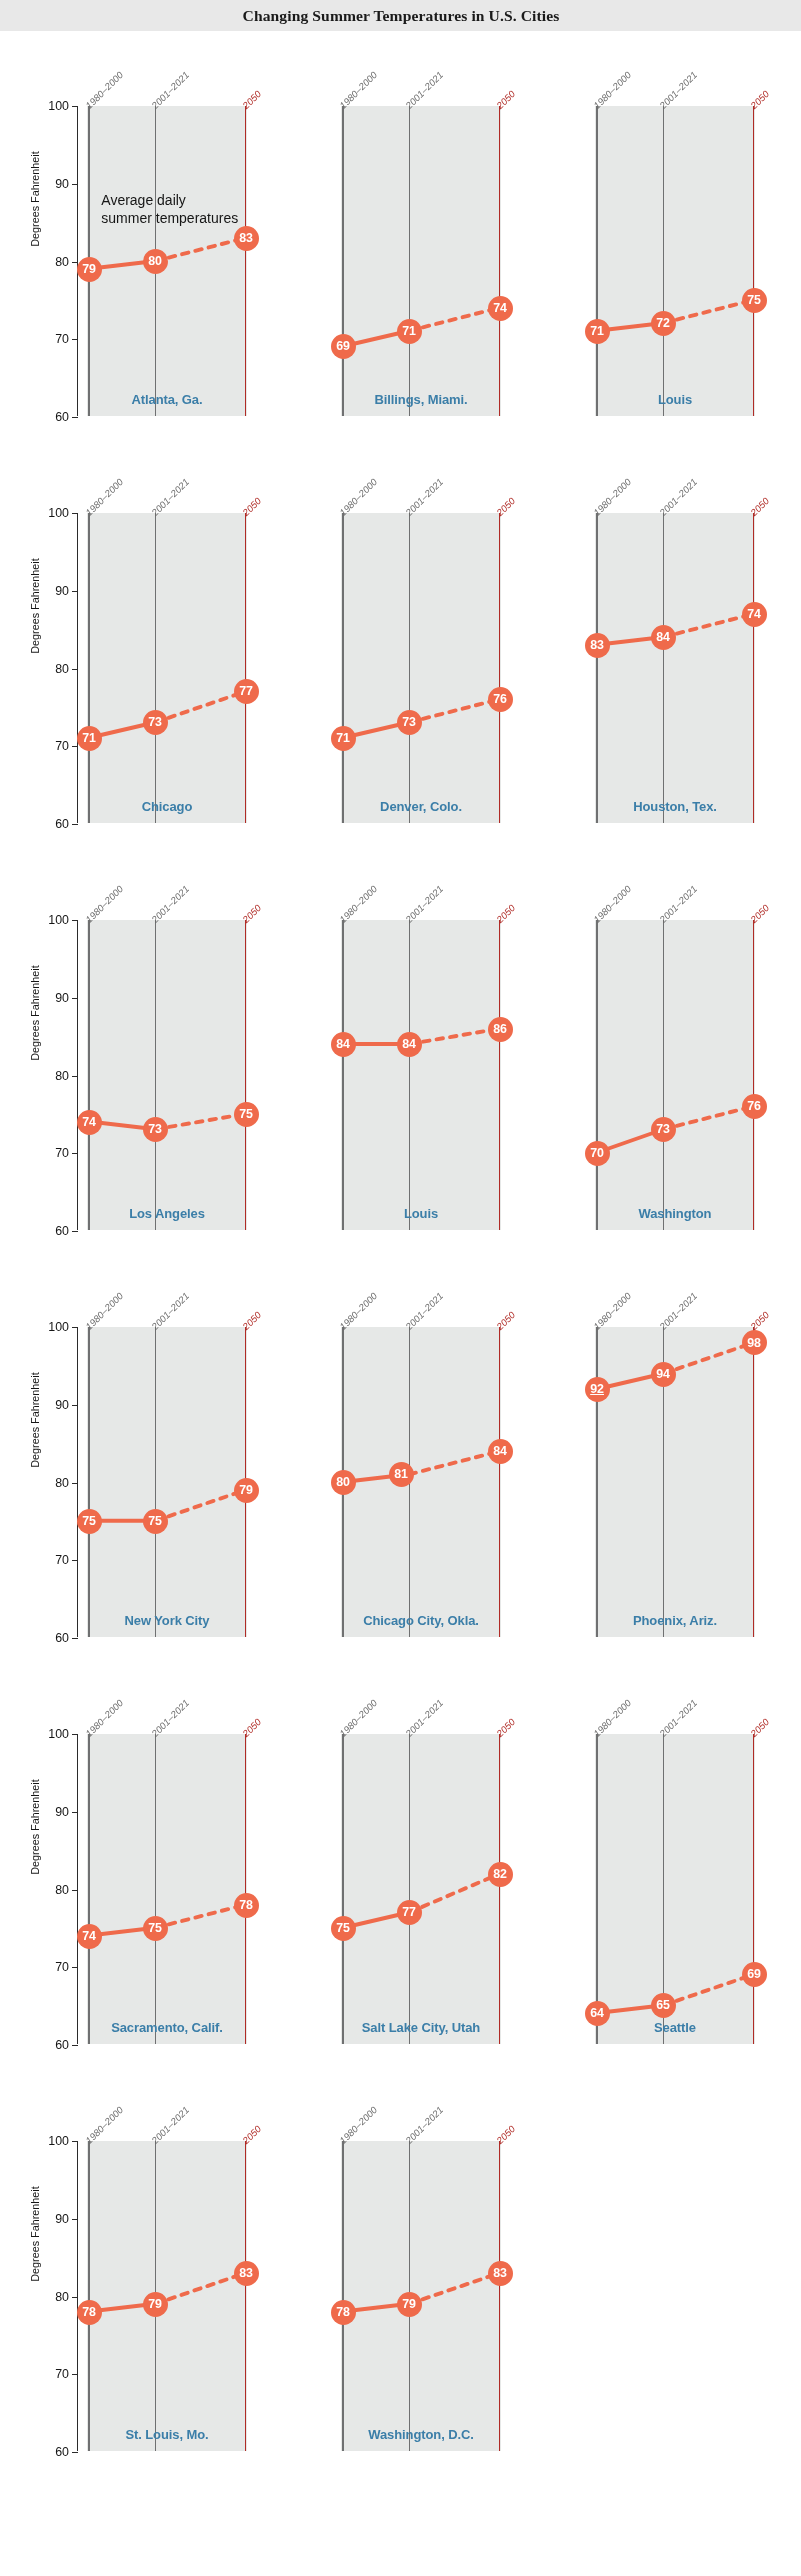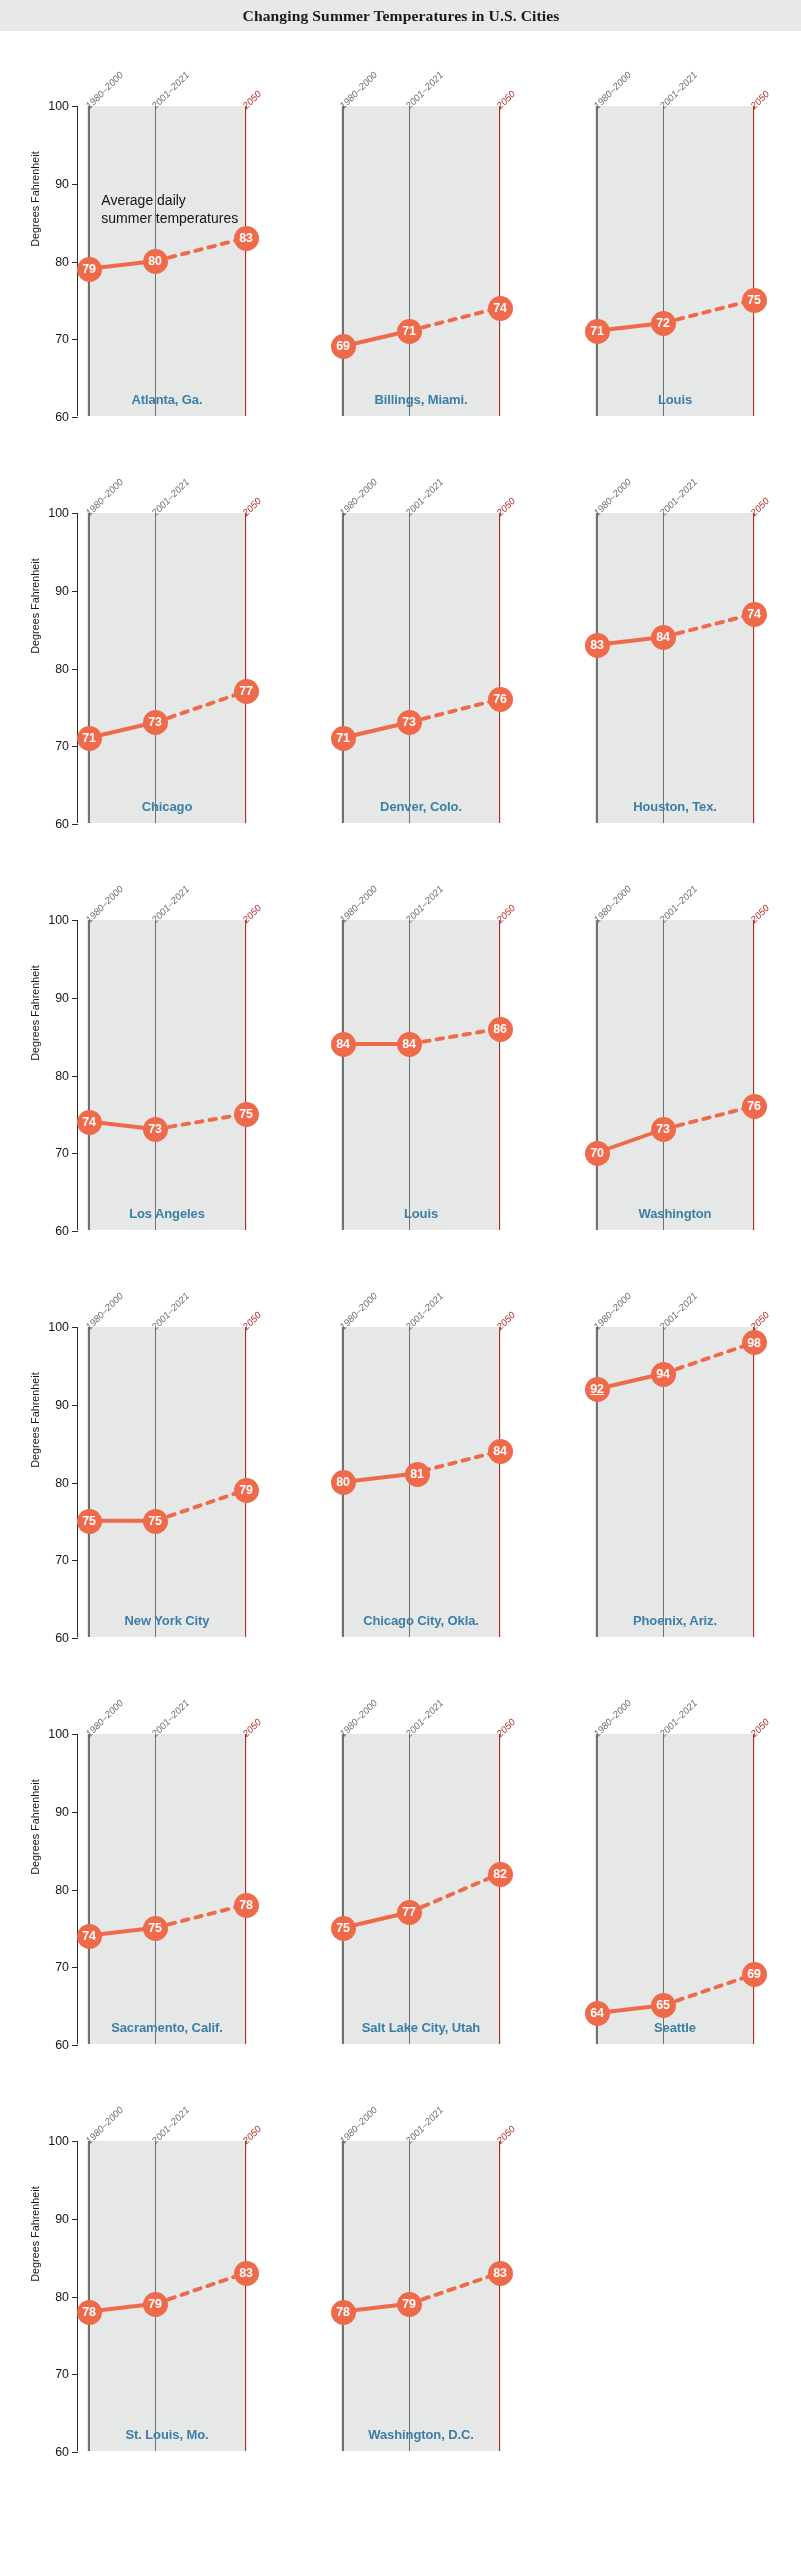--- a/index.html
+++ b/index.html
@@ -438,7 +438,7 @@
               <line x1="105" y1="226.1" x2="244" y2="190.40000000000003" stroke="#ef6a4b" stroke-width="6" stroke-linecap="round" stroke-dasharray="10 11"></line>
             </svg>
             <div class="marker" style="left: 2px; top: 155px;">80</div>
-            <div class="marker" style="left: 76px; top: 147px;">81</div>
+            <div class="marker" style="left: 60px; top: 147px;">81</div>
             <div class="marker" style="left: 159px; top: 124px;">84</div>
             <div class="city">Chicago City, Okla.</div>
           </div>

